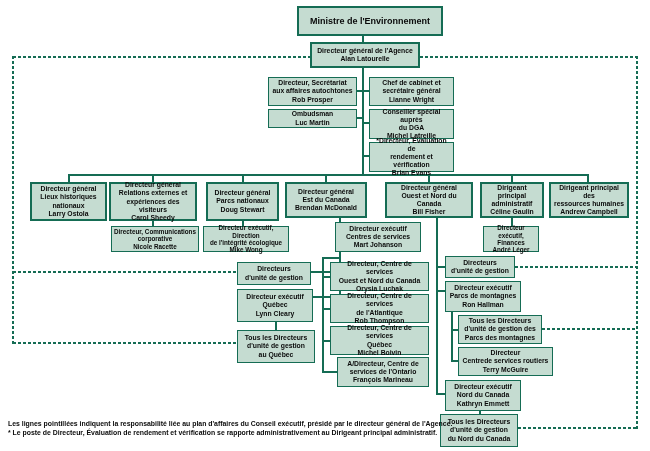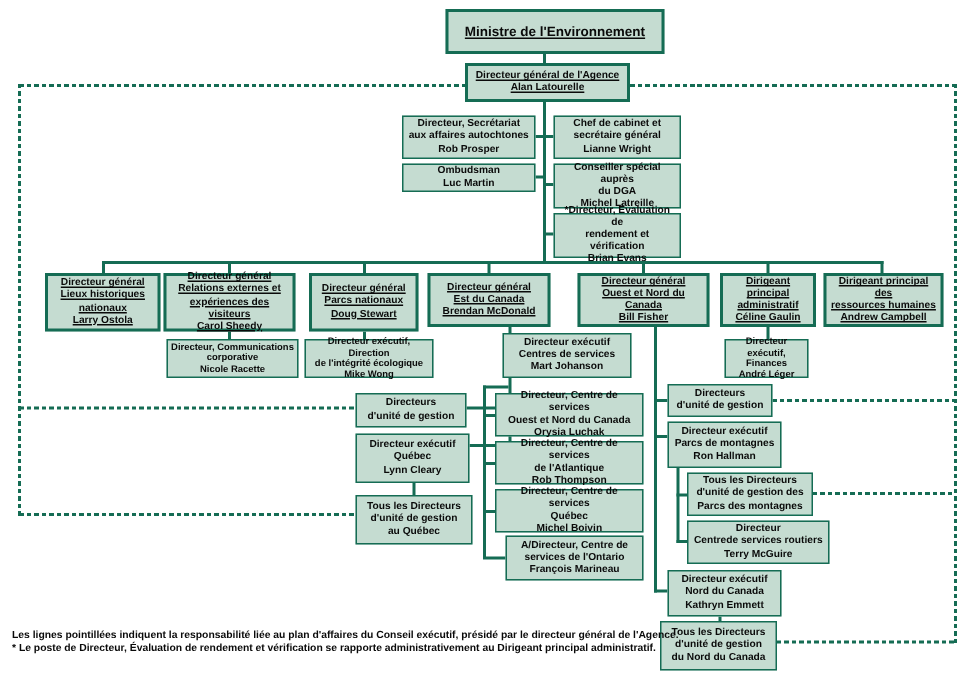--- a/index.html
+++ b/index.html
@@ -15,7 +15,7 @@
     text-align:center;font-weight:bold;color:#0a0a0a;
     font-size:6.8px;line-height:1.18;z-index:3;padding:1px 2px;
   }
-  .b2{border-width:2px;text-decoration:underline;}
+  .b2{border-width:2px;}
   .fs9{font-size:9px;}
   .fs6{font-size:6.3px;}
   .ln{position:absolute;background:#156c54;z-index:1;}

